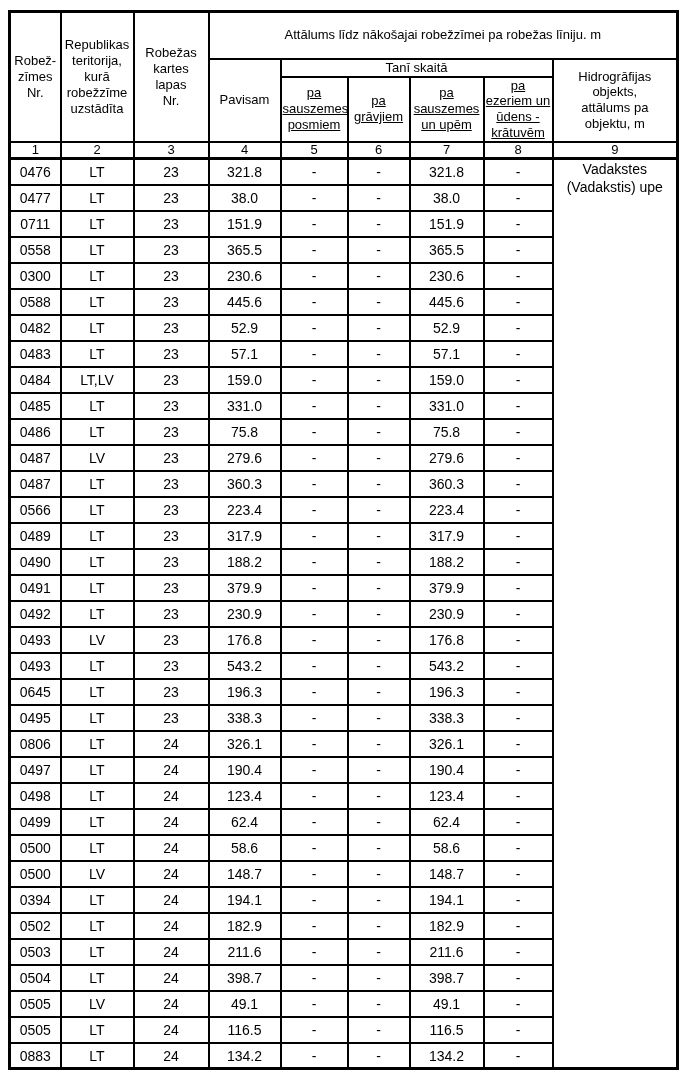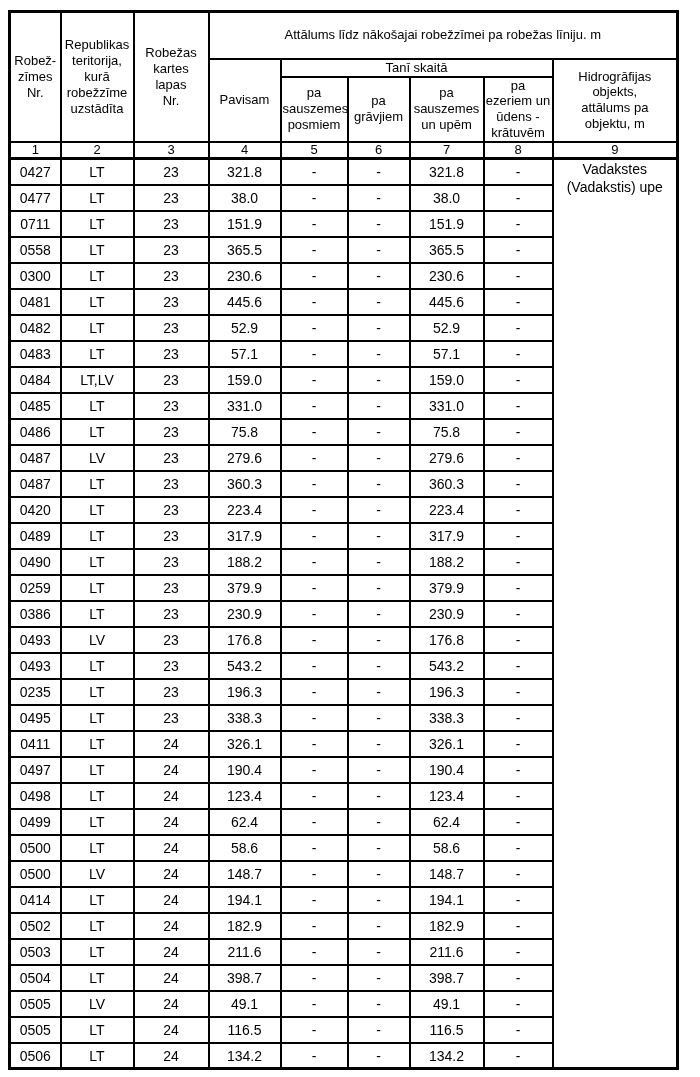--- a/index.html
+++ b/index.html
@@ -40,7 +40,7 @@
   }
   tr.rowA { height: 47px; }
   tr.rowB { height: 18px; }
-  tr.rowC { height: 62px; }
+  tr.rowC { height: 62px; text-decoration: underline; }
   tr.numrow { height: 17px; }
   tr.numrow td {
     font-size: 13px;

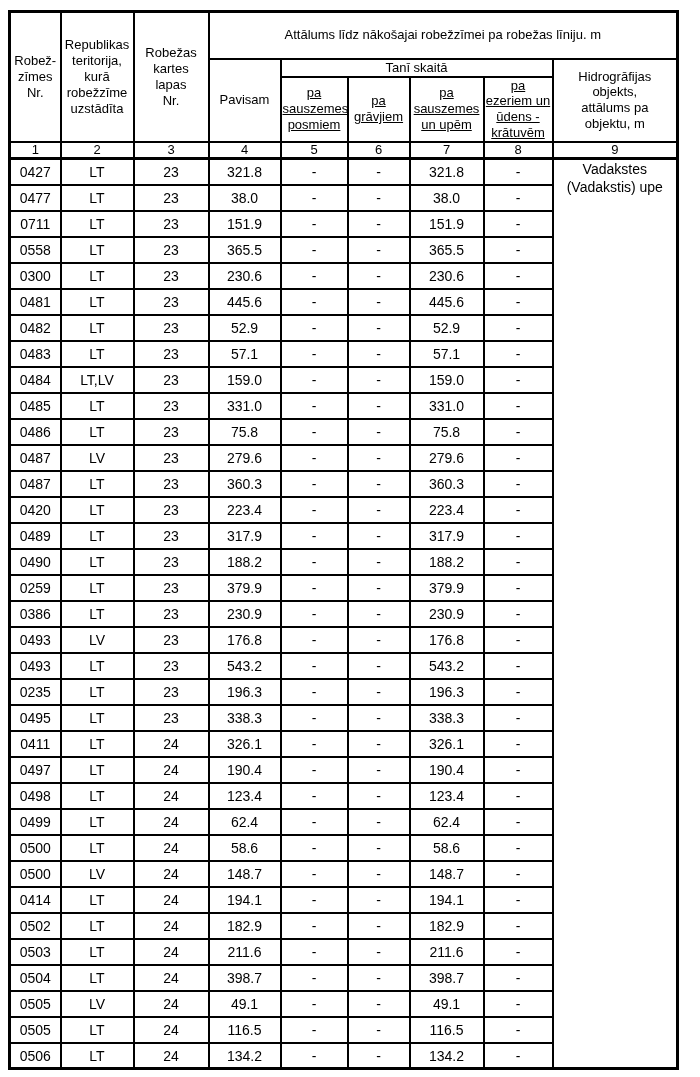--- a/index.html
+++ b/index.html
@@ -124,7 +124,7 @@
     </thead>
     <tbody>
         <tr class="datarow">
-          <td>0427</td>
+          <td>0476</td>
           <td>LT</td>
           <td>23</td>
           <td>321.8</td>

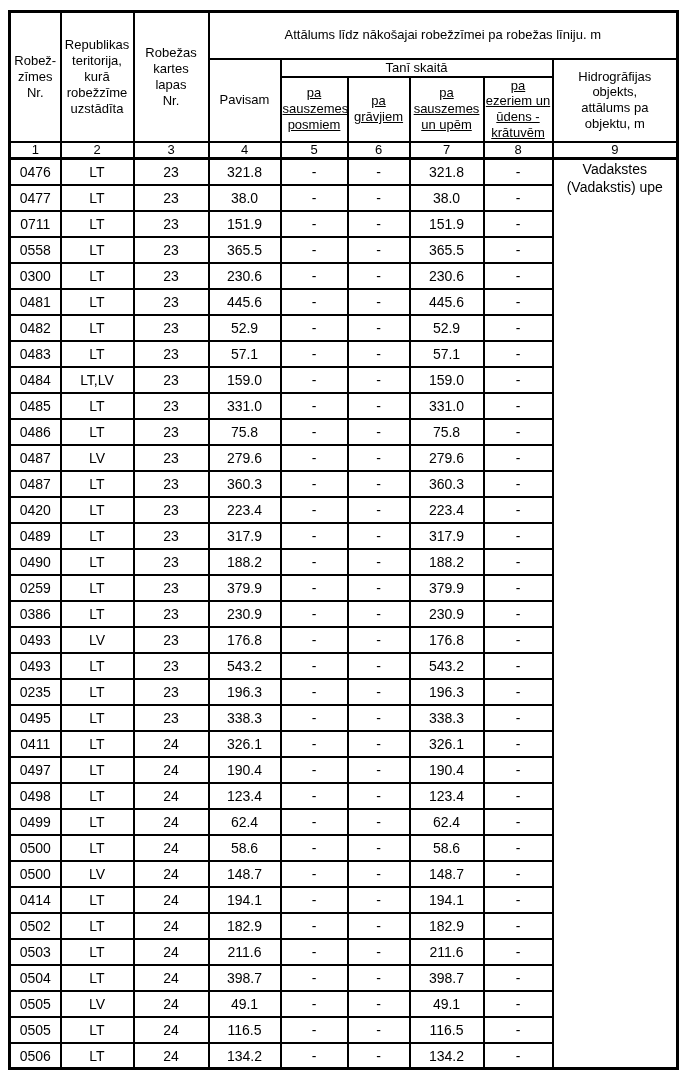--- a/index.html
+++ b/index.html
@@ -176,7 +176,7 @@
           <td>-</td>
         </tr>
         <tr class="datarow">
-          <td>0481</td>
+          <td>0588</td>
           <td>LT</td>
           <td>23</td>
           <td>445.6</td>

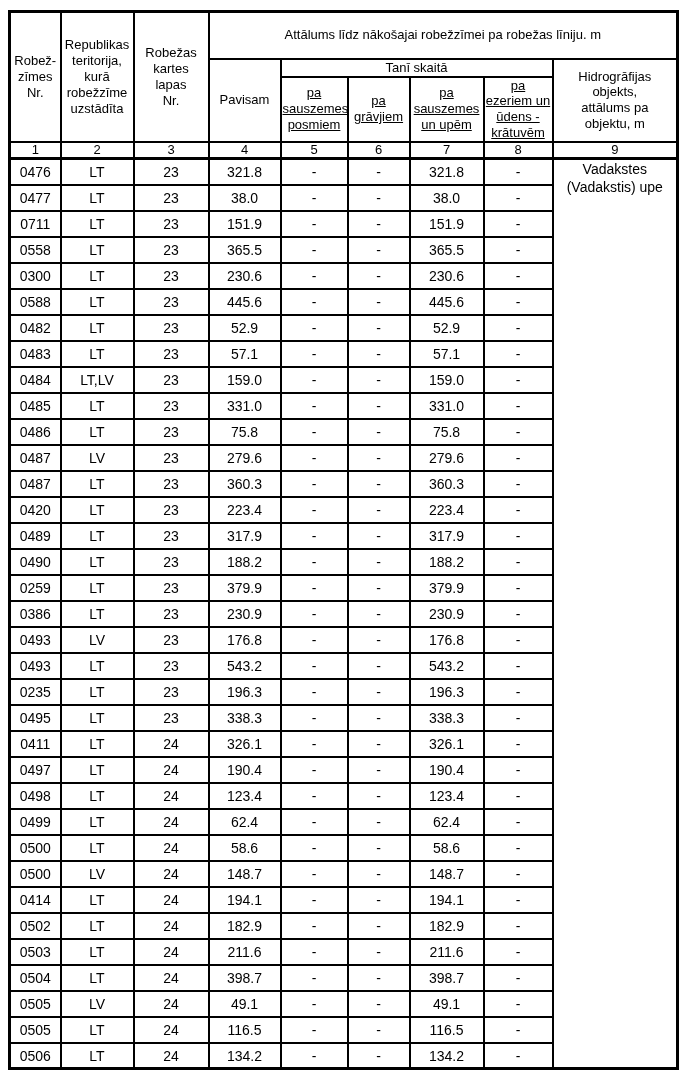--- a/index.html
+++ b/index.html
@@ -256,7 +256,7 @@
           <td>-</td>
         </tr>
         <tr class="datarow">
-          <td>0420</td>
+          <td>0566</td>
           <td>LT</td>
           <td>23</td>
           <td>223.4</td>

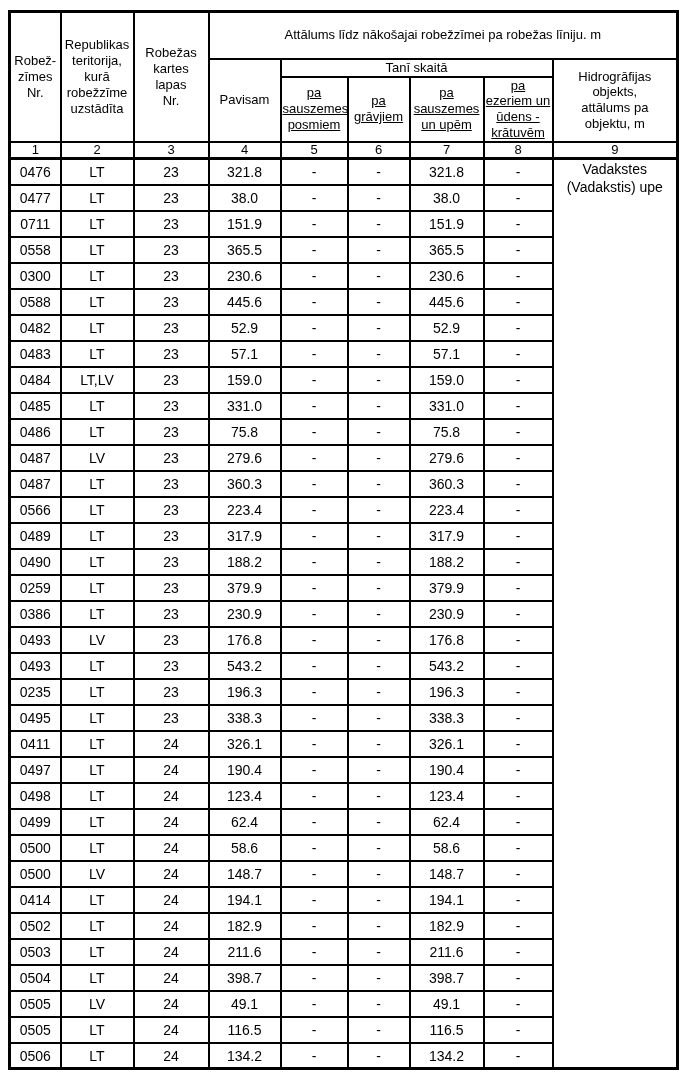--- a/index.html
+++ b/index.html
@@ -286,7 +286,7 @@
           <td>-</td>
         </tr>
         <tr class="datarow">
-          <td>0259</td>
+          <td>0491</td>
           <td>LT</td>
           <td>23</td>
           <td>379.9</td>

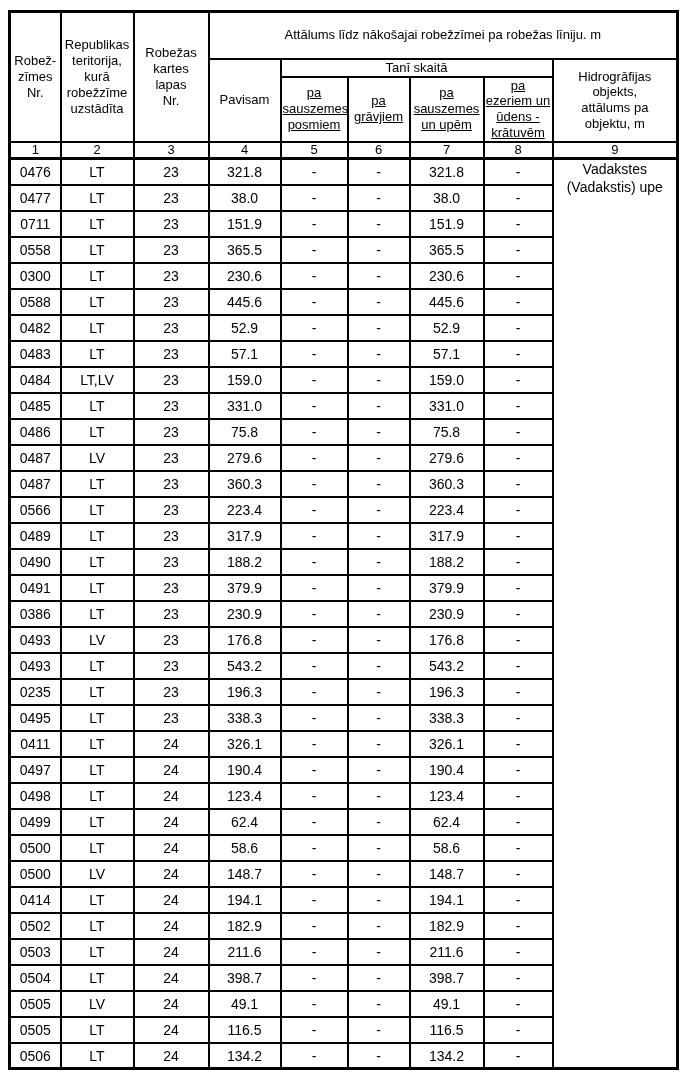--- a/index.html
+++ b/index.html
@@ -296,7 +296,7 @@
           <td>-</td>
         </tr>
         <tr class="datarow">
-          <td>0386</td>
+          <td>0492</td>
           <td>LT</td>
           <td>23</td>
           <td>230.9</td>

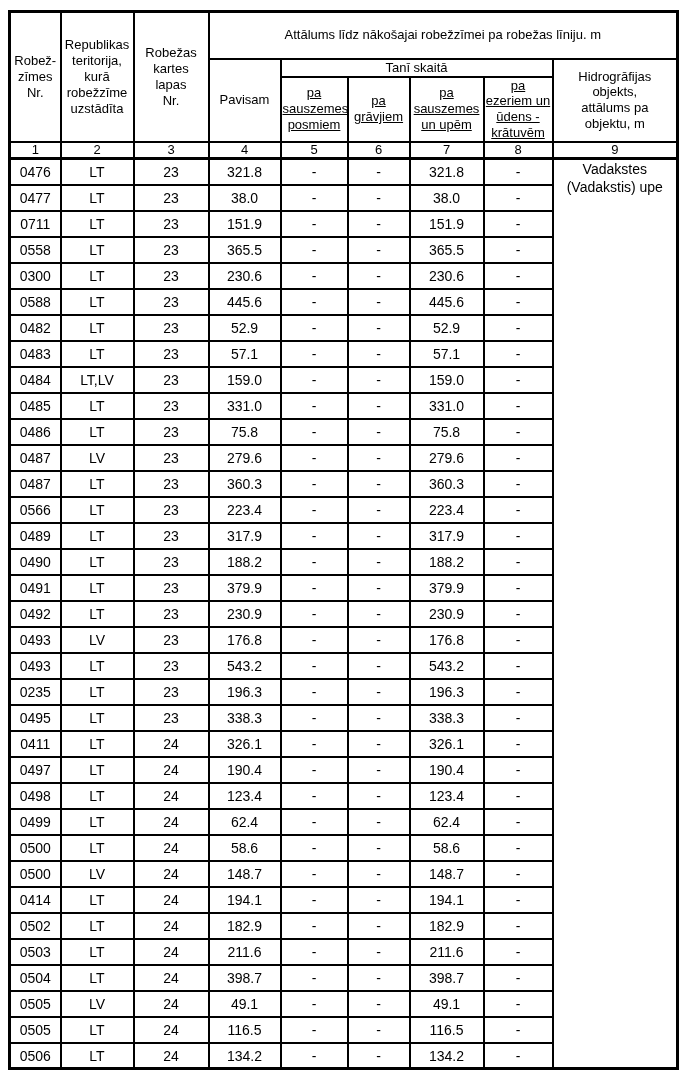--- a/index.html
+++ b/index.html
@@ -326,7 +326,7 @@
           <td>-</td>
         </tr>
         <tr class="datarow">
-          <td>0235</td>
+          <td>0645</td>
           <td>LT</td>
           <td>23</td>
           <td>196.3</td>

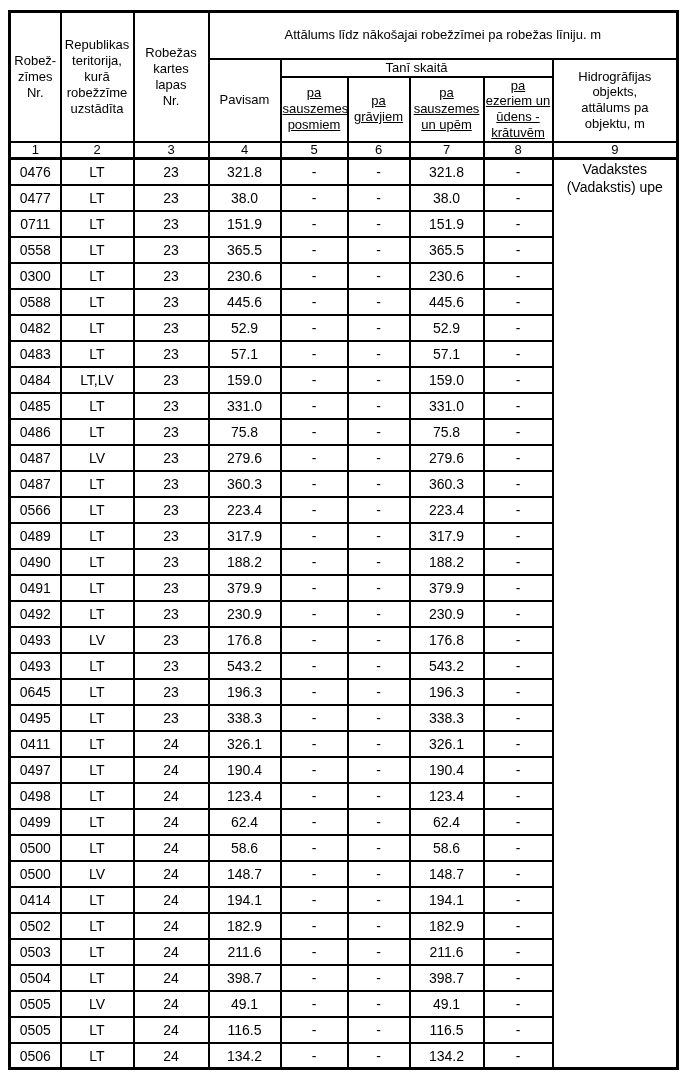--- a/index.html
+++ b/index.html
@@ -346,7 +346,7 @@
           <td>-</td>
         </tr>
         <tr class="datarow">
-          <td>0411</td>
+          <td>0806</td>
           <td>LT</td>
           <td>24</td>
           <td>326.1</td>

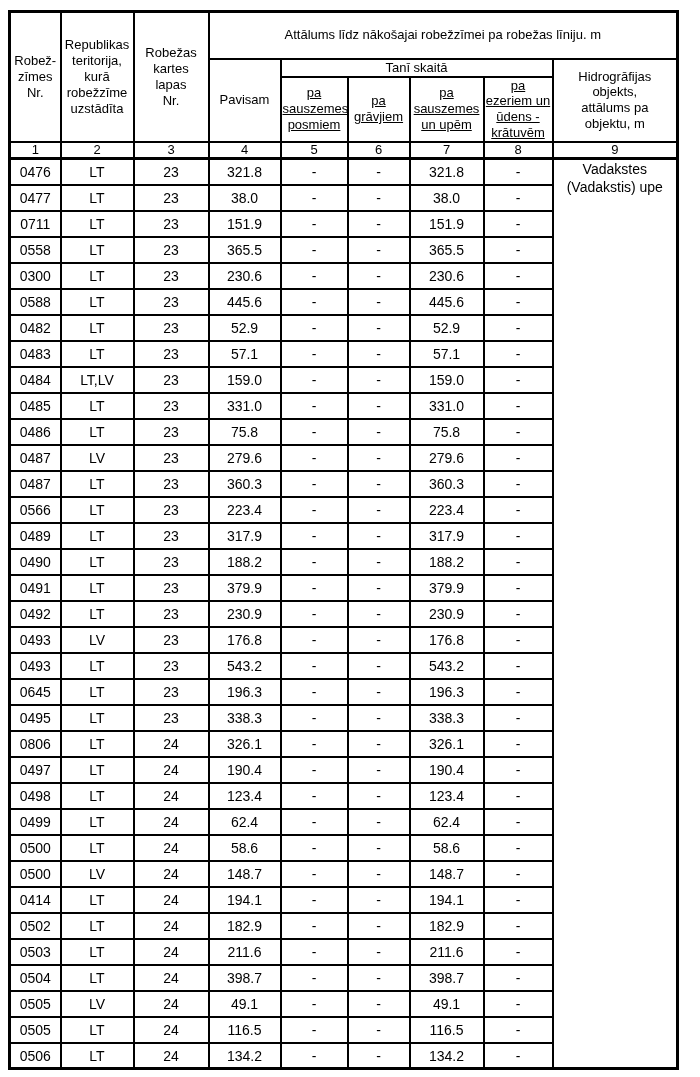--- a/index.html
+++ b/index.html
@@ -406,7 +406,7 @@
           <td>-</td>
         </tr>
         <tr class="datarow">
-          <td>0414</td>
+          <td>0394</td>
           <td>LT</td>
           <td>24</td>
           <td>194.1</td>

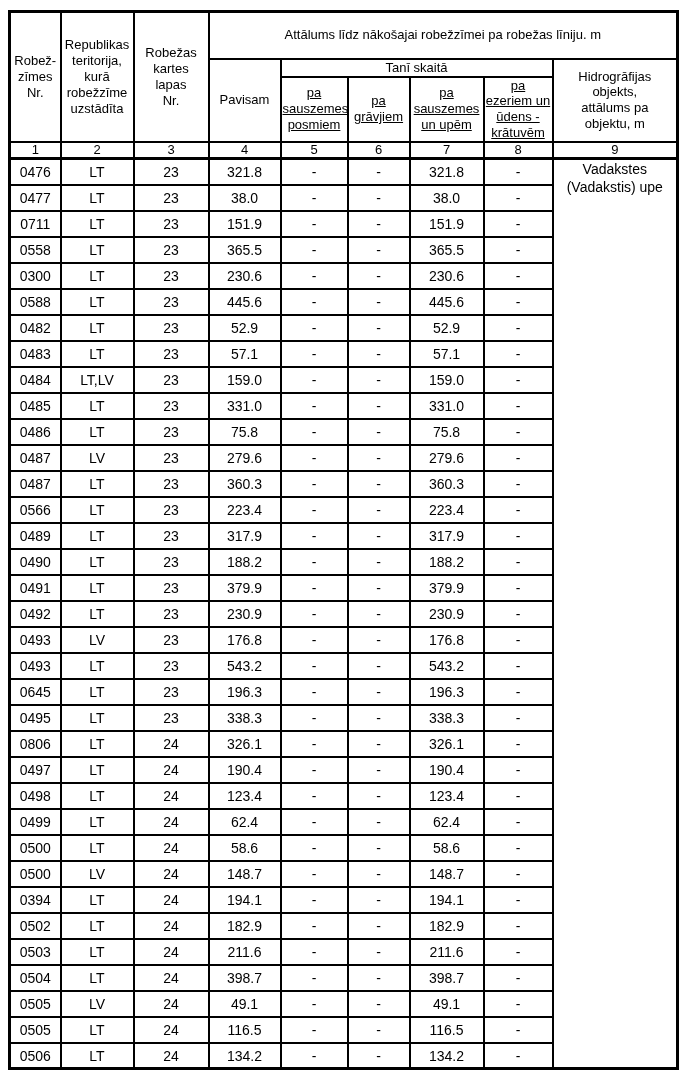--- a/index.html
+++ b/index.html
@@ -466,7 +466,7 @@
           <td>-</td>
         </tr>
         <tr class="datarow">
-          <td>0506</td>
+          <td>0883</td>
           <td>LT</td>
           <td>24</td>
           <td>134.2</td>

